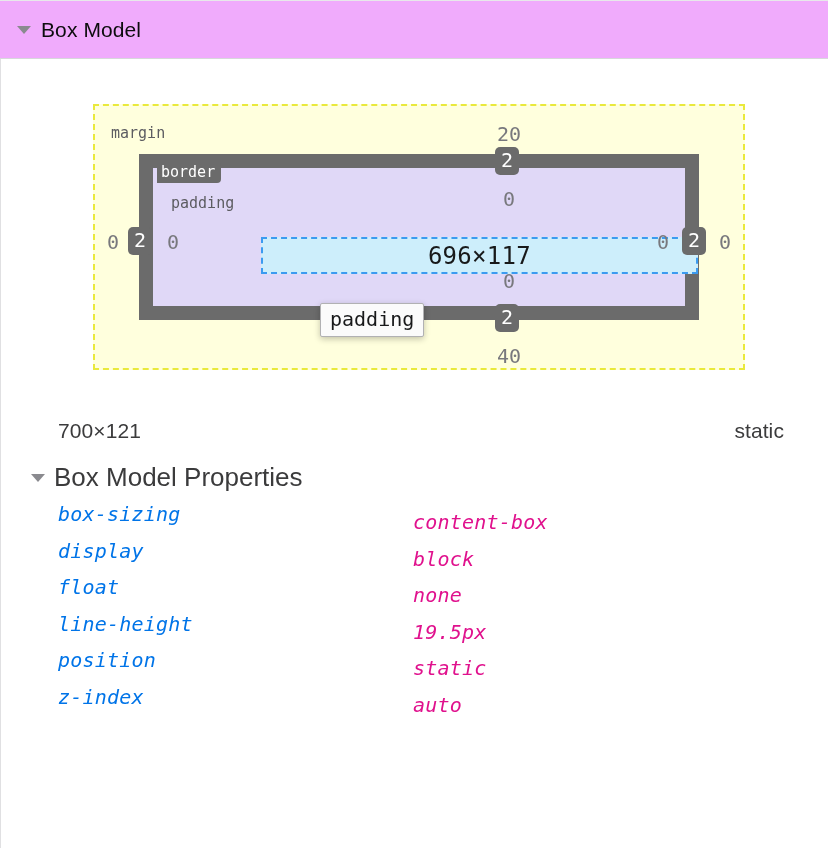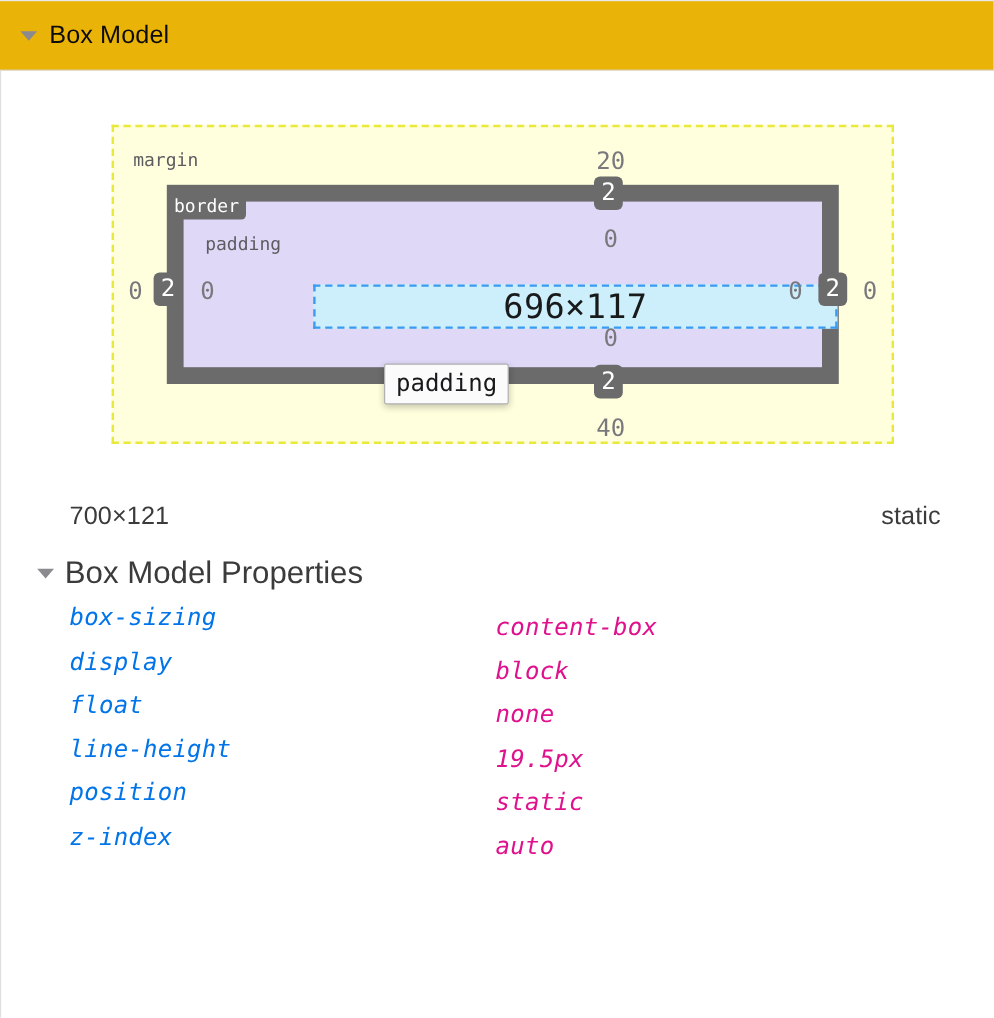--- a/index.html
+++ b/index.html
@@ -21,7 +21,7 @@
     width: 828px;
     height: 59px;
     box-sizing: border-box;
-    background: #eab308;
+    background: #f0abfc;
     border-bottom: 1px solid #d7d7db;
     border-top: 1px solid #e8e8ea;
     display: flex;

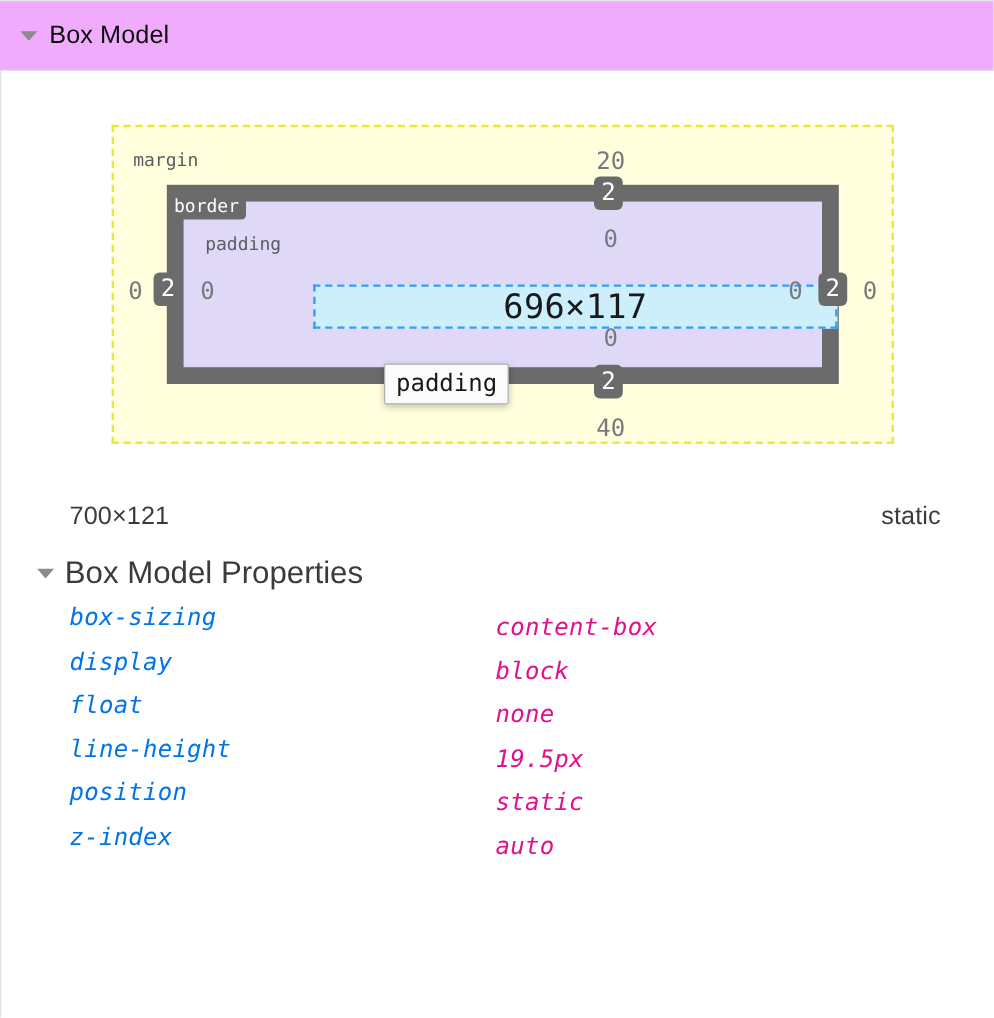--- a/index.html
+++ b/index.html
@@ -117,7 +117,7 @@
   .region-label.margin { left: 18px; top: 20px; }
   .region-label.padding { left: 78px; top: 90px; }
   .region-label.border {
-    left: 48px;
+    left: 64px;
     top: 58px;
     color: #ffffff;
     background: #6b6b6b;

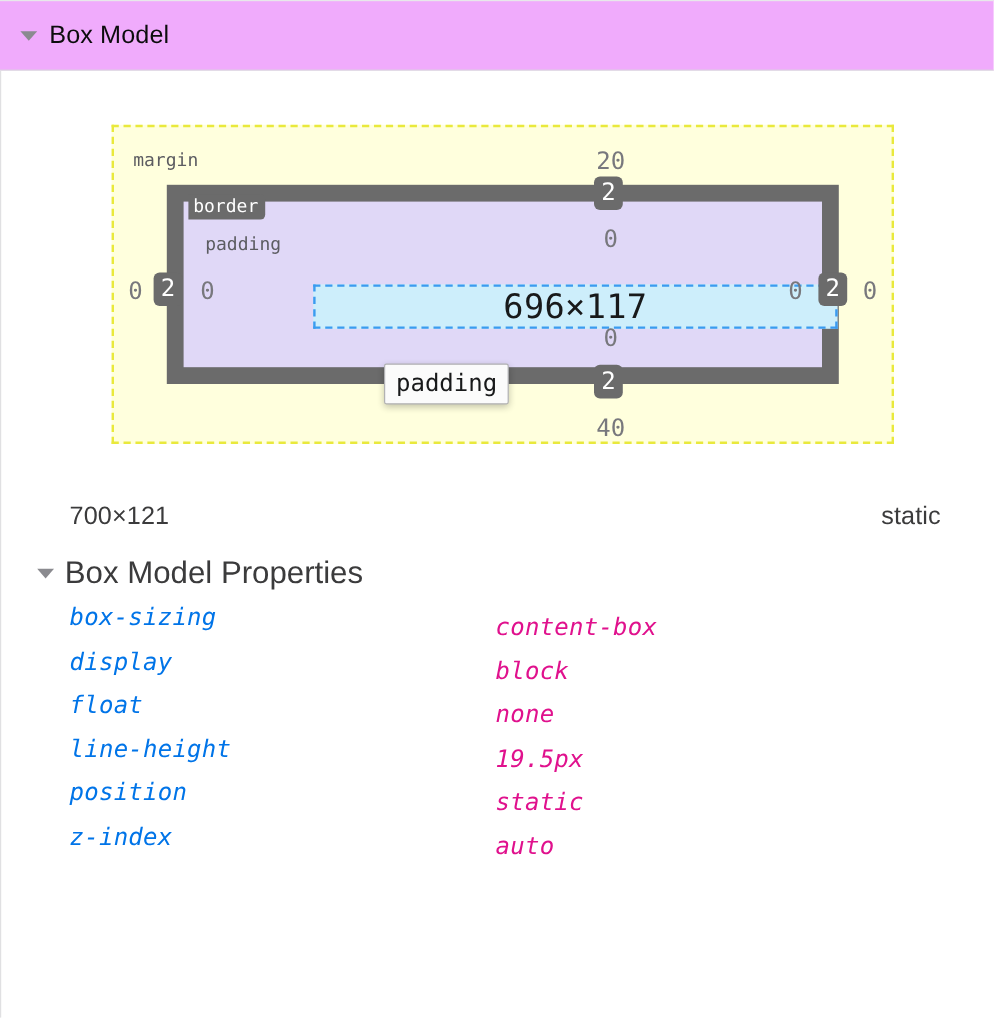--- a/index.html
+++ b/index.html
@@ -101,7 +101,7 @@
   }
   .bm-content-label {
     font-family: "DejaVu Sans Mono", "Liberation Mono", monospace;
-    font-size: 28px;
+    font-size: 24px;
     color: #18191a;
     letter-spacing: 0.3px;
   }

